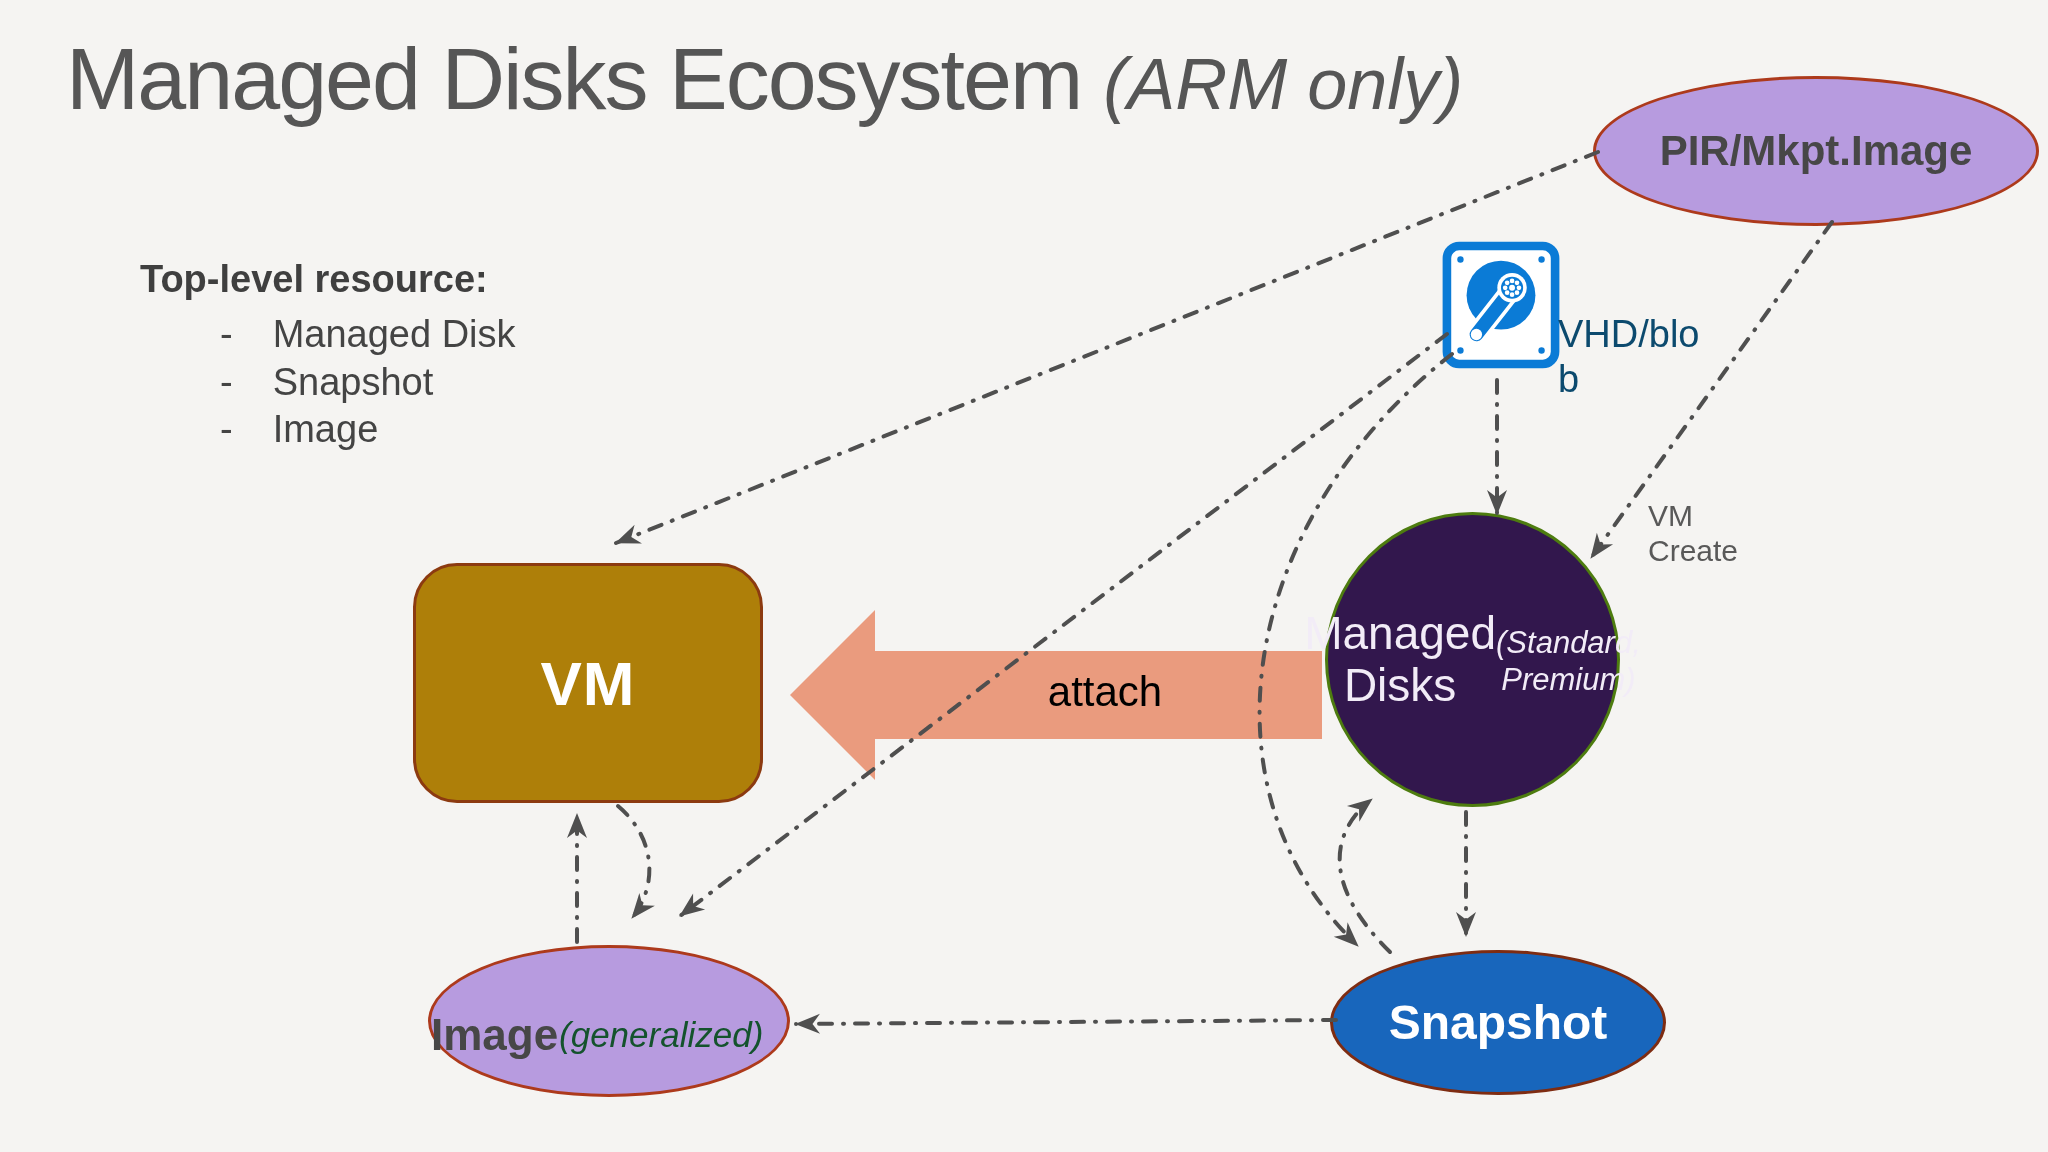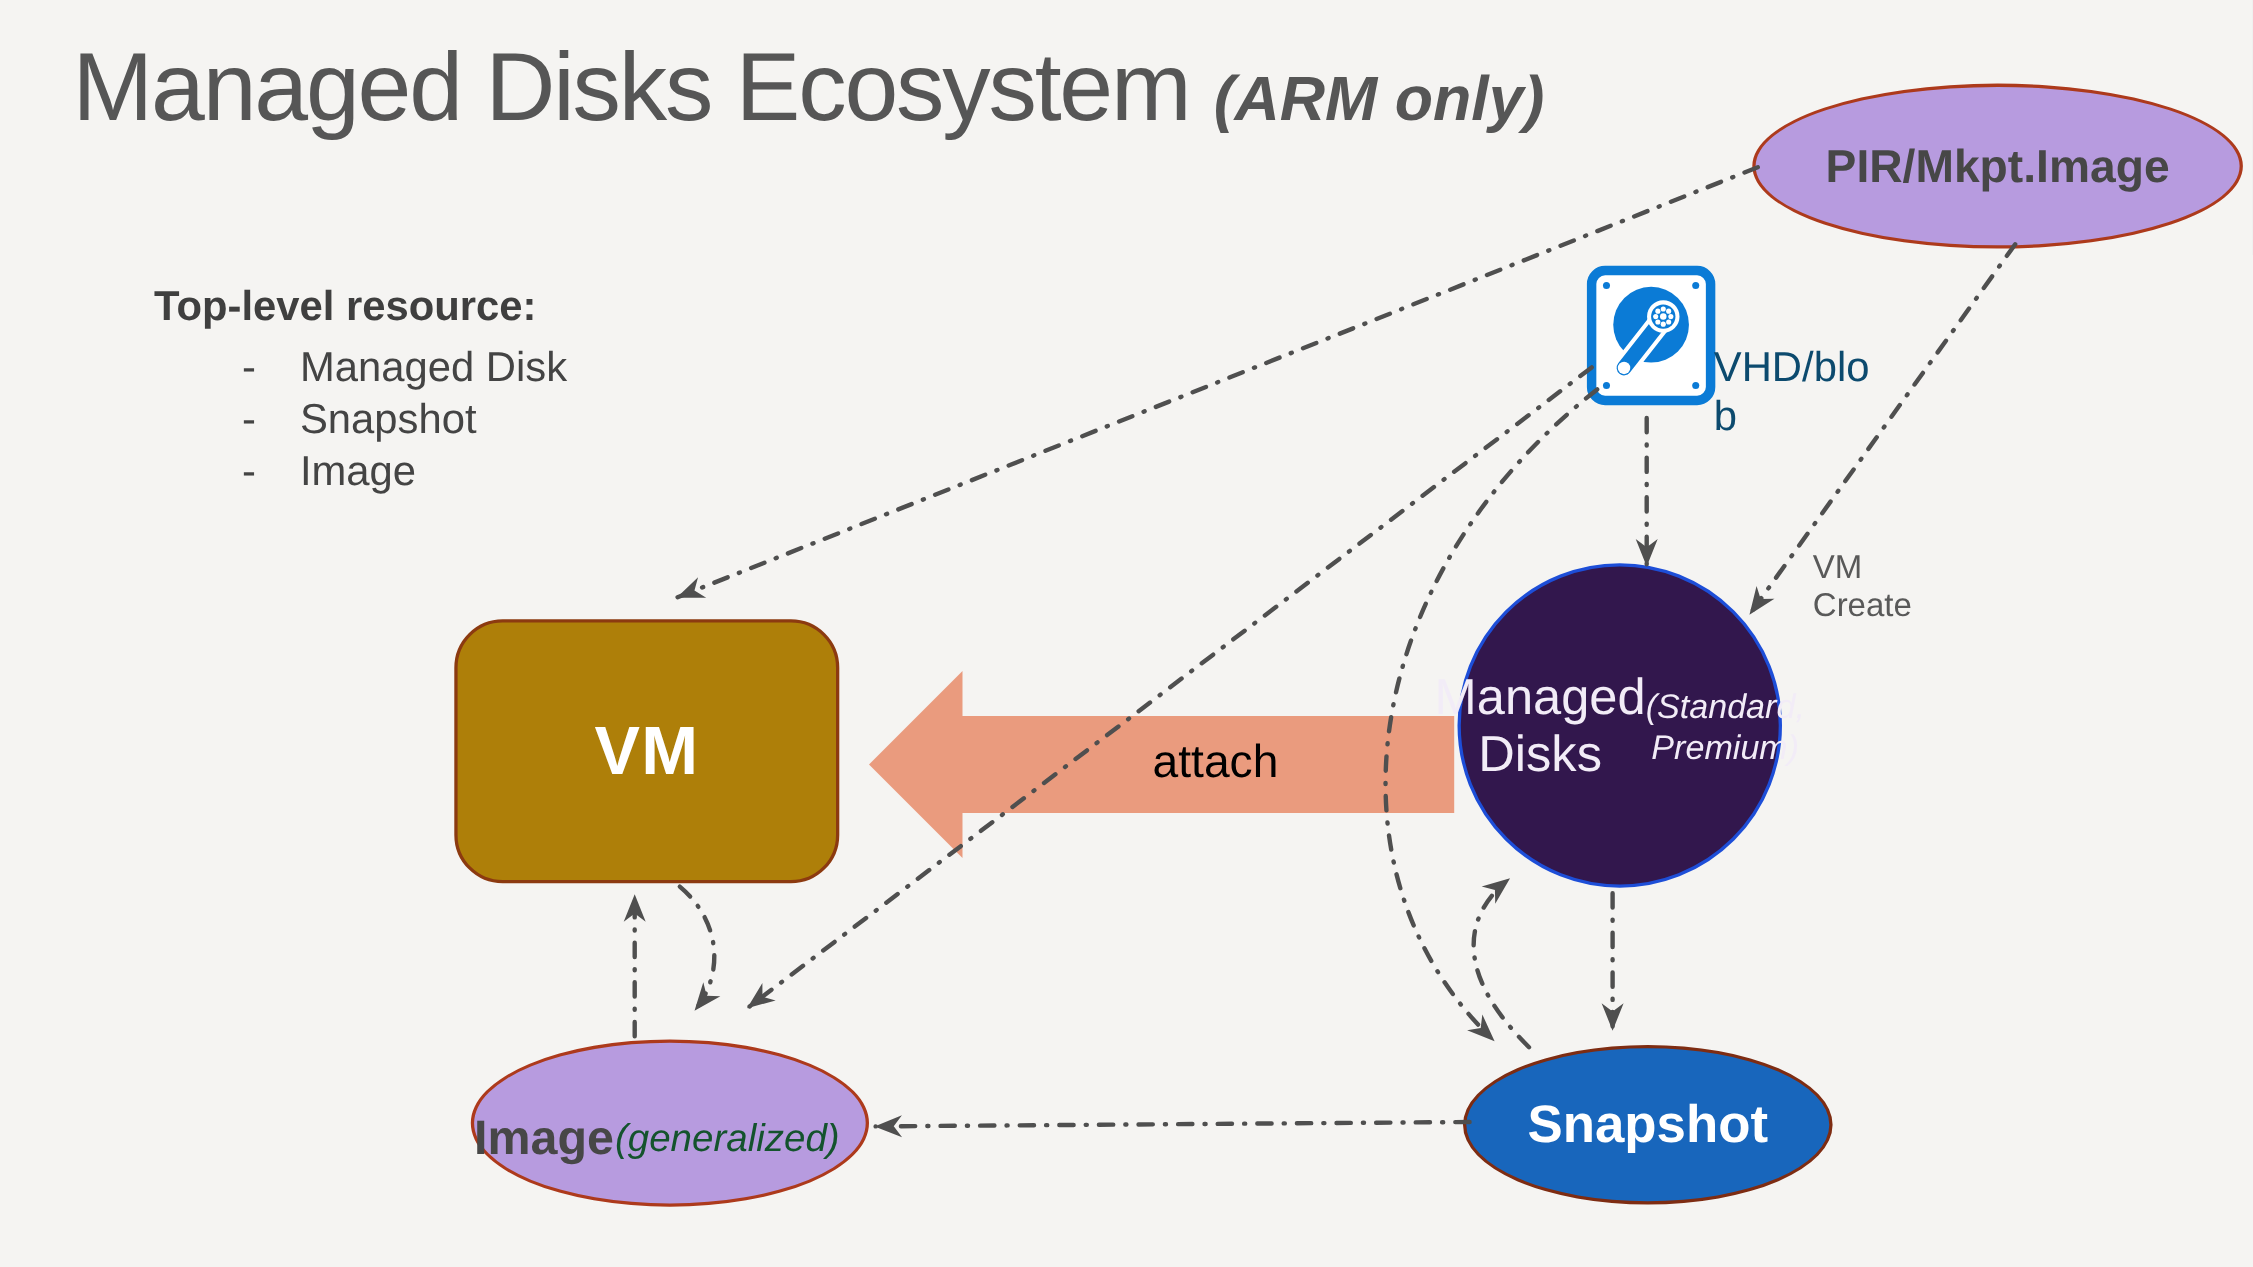--- a/index.html
+++ b/index.html
@@ -11,7 +11,7 @@
   
   .title{position:absolute;left:66px;top:28px;color:#565656;white-space:nowrap;}
   .title-main{font-size:88px;font-weight:300;letter-spacing:-2px;}
-  .title-suffix{font-size:57px;font-style:italic;font-weight:700;margin-left:22px;color:#565656;}
+  .title-suffix{font-size:72px;font-style:italic;font-weight:400;margin-left:22px;color:#565656;}
   
   .toplevel{position:absolute;left:140px;top:258px;color:#3f3f3f;}
   .tl-head{font-size:38px;font-weight:bold;margin-bottom:10px;}

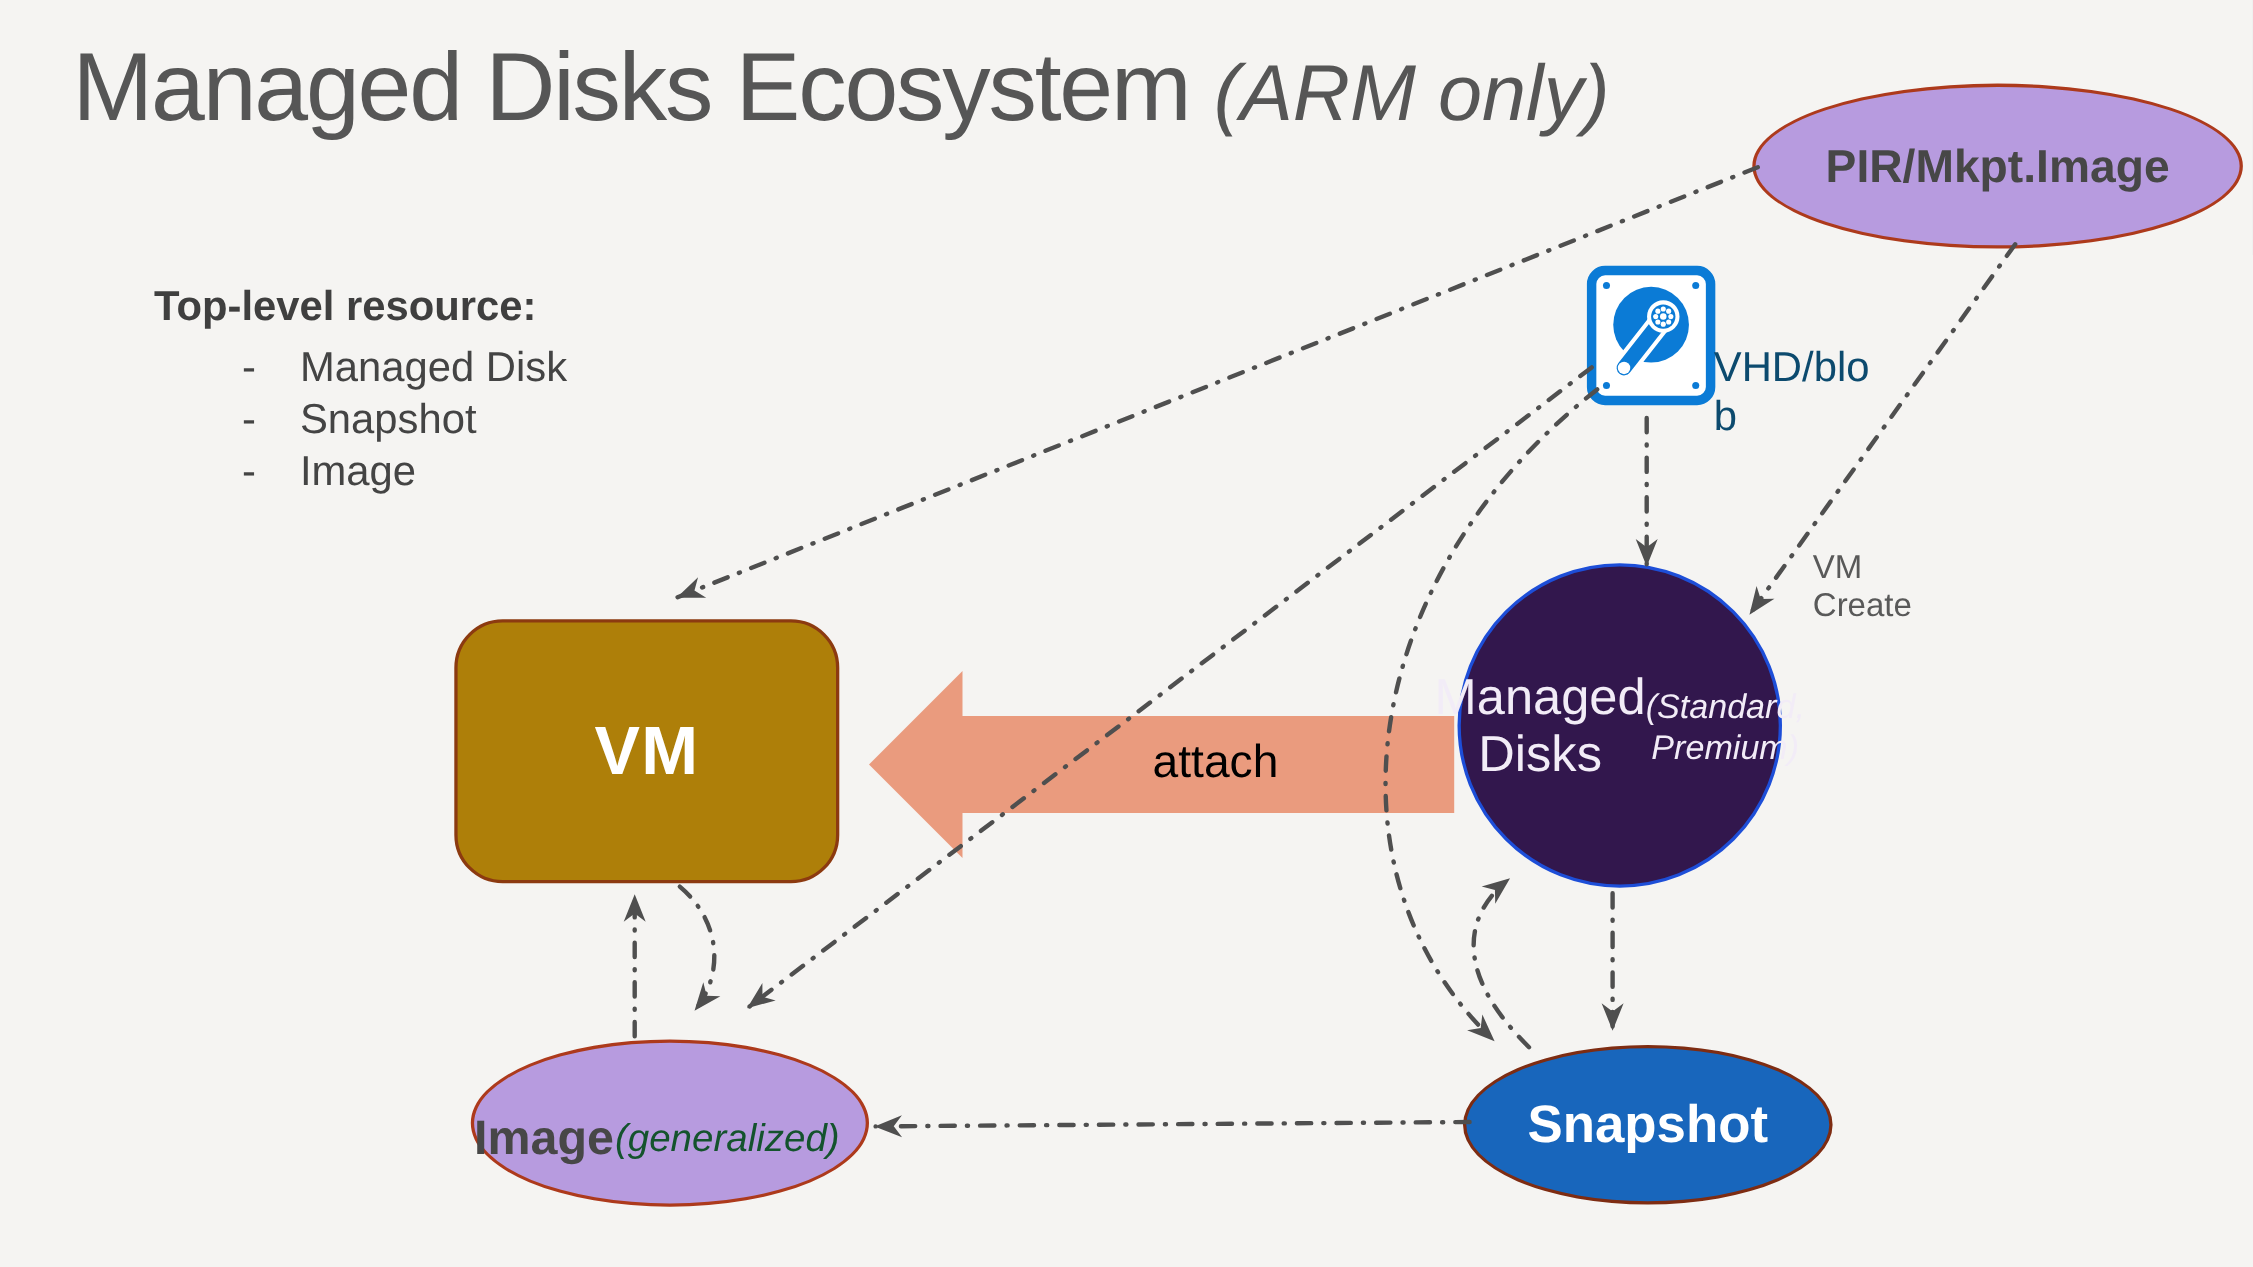--- a/index.html
+++ b/index.html
@@ -33,7 +33,7 @@
   .vm .label{font-size:62px;font-weight:bold;color:#ffffff;letter-spacing:1px;}
   
   .md{left:1325px;top:512px;width:295px;height:295px;border-radius:50%;
-      background:#32174d;border:3px solid #1d4ed8;color:#f2ecf7;}
+      background:#32174d;border:3px solid #4d7c0f;color:#f2ecf7;}
   .md .name{font-size:46px;line-height:1.13;width:230px;}
   .md .sub{font-size:31px;font-style:italic;line-height:1.18;width:180px;margin-top:4px;}
   

